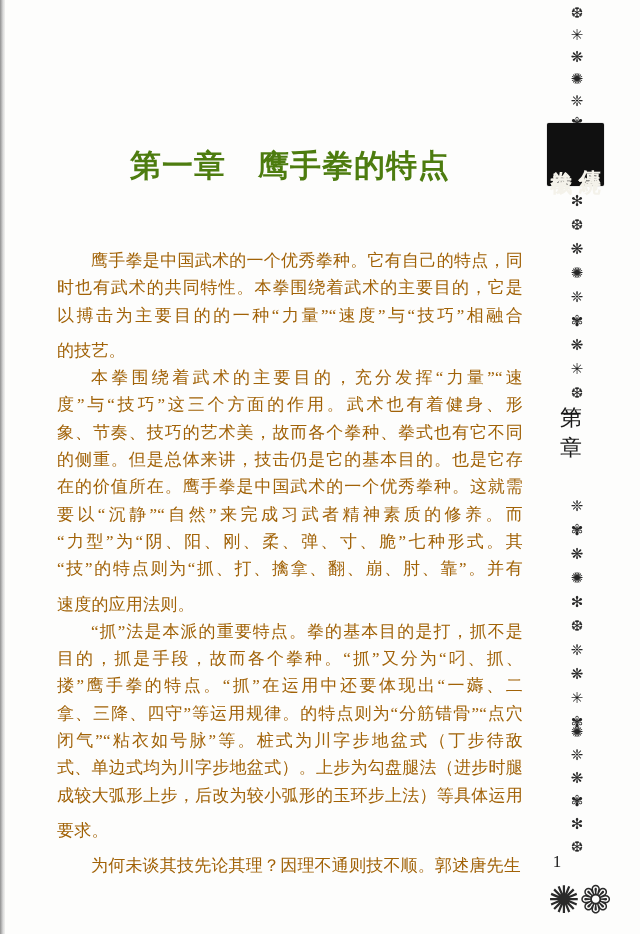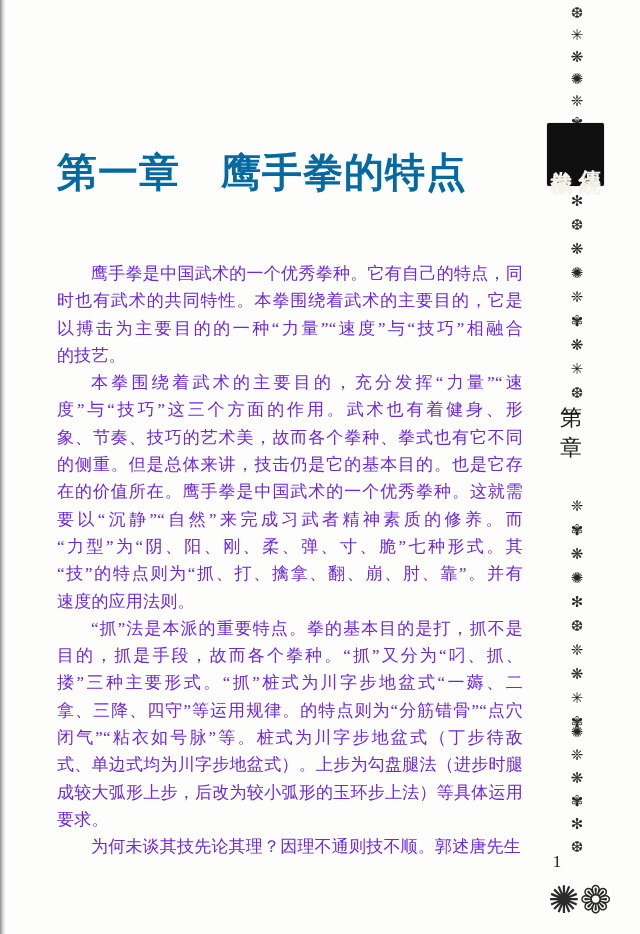--- a/index.html
+++ b/index.html
@@ -30,11 +30,11 @@
   }
   .chapter-title {
     margin: 145px 0 60px 0;
-    font-size: 40px;
+    font-size: 31px;
     font-weight: 700;
     letter-spacing: 1px;
-    text-align: left;
-    color: #0369a1;
+    text-align: center;
+    color: #4d7c0f;
     white-space: nowrap;
   }
   .body-text { width: 466px; }

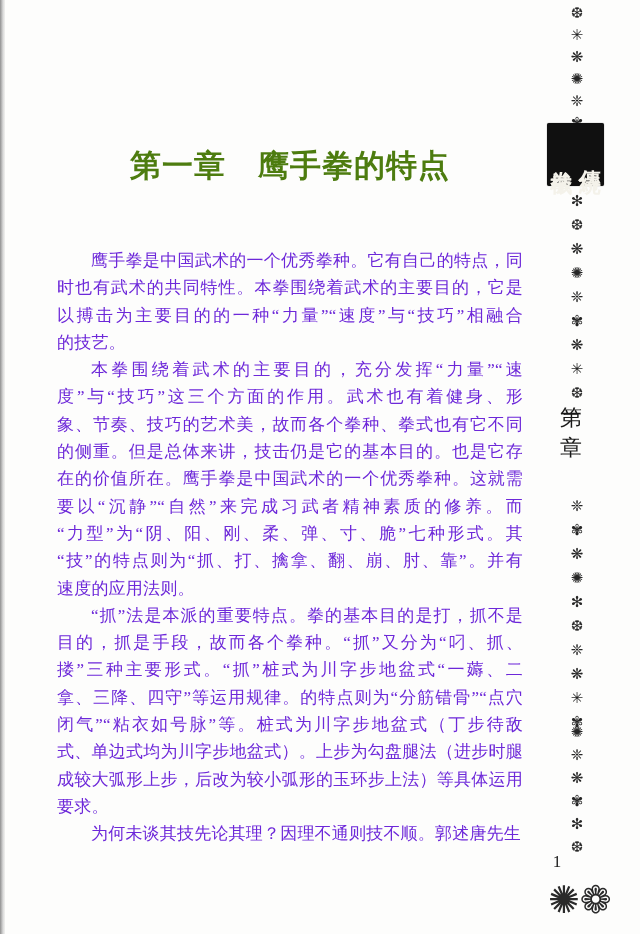--- a/index.html
+++ b/index.html
@@ -43,7 +43,7 @@
     line-height: 27.3px;
     text-align: justify;
     text-align-last: justify;
-    color: #6d28d9;
+    color: #a16207;
     white-space: nowrap;
     letter-spacing: 0.2px;
   }

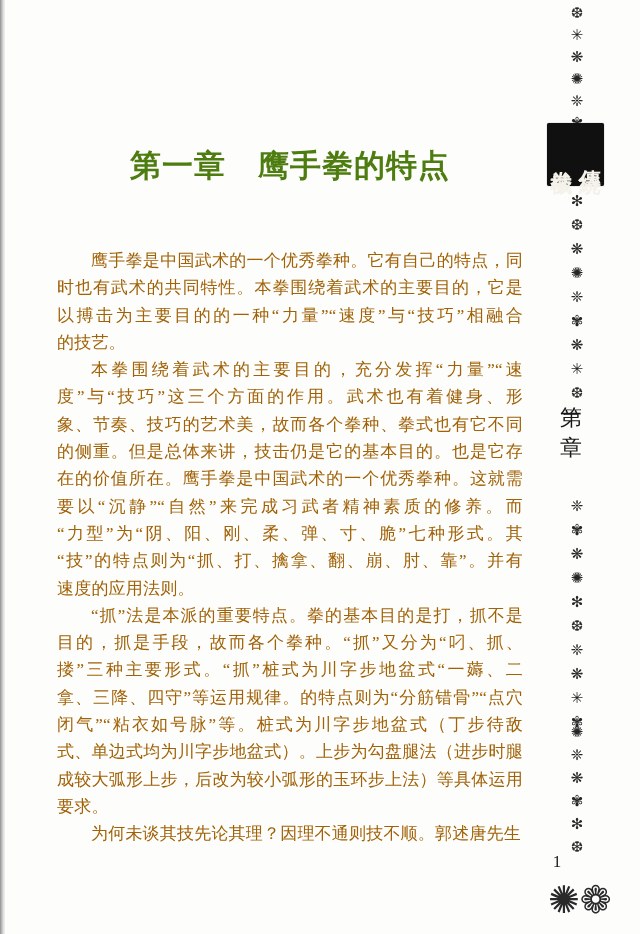--- a/index.html
+++ b/index.html
@@ -48,7 +48,7 @@
     letter-spacing: 0.2px;
   }
   .text-line.indent { text-indent: 2em; }
-  .text-line.last { text-align-last: left; white-space: normal; }
+  .text-line.last { text-align-last: left; white-space: normal; margin-top: 8px; }
 
   
   .ornament-band {

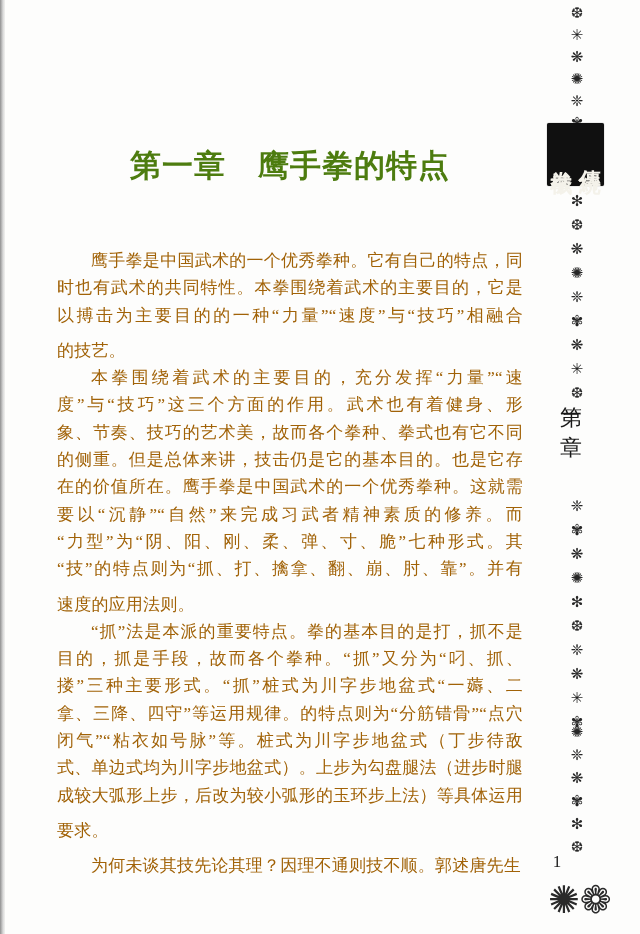--- a/index.html
+++ b/index.html
@@ -156,7 +156,7 @@
         <div class="text-line last">速度的应用法则。</div>
         <div class="text-line indent">“抓”法是本派的重要特点。拳的基本目的是打，抓不是</div>
         <div class="text-line">目的，抓是手段，故而各个拳种。“抓”又分为“叼、抓、</div>
-        <div class="text-line">搂”三种主要形式。“抓”桩式为川字步地盆式“一薅、二</div>
+        <div class="text-line">搂”鹰手拳的特点。“抓”在运用中还要体现出“一薅、二</div>
         <div class="text-line">拿、三降、四守”等运用规律。的特点则为“分筋错骨”“点穴</div>
         <div class="text-line">闭气”“粘衣如号脉”等。桩式为川字步地盆式（丁步待敌</div>
         <div class="text-line">式、单边式均为川字步地盆式）。上步为勾盘腿法（进步时腿</div>

